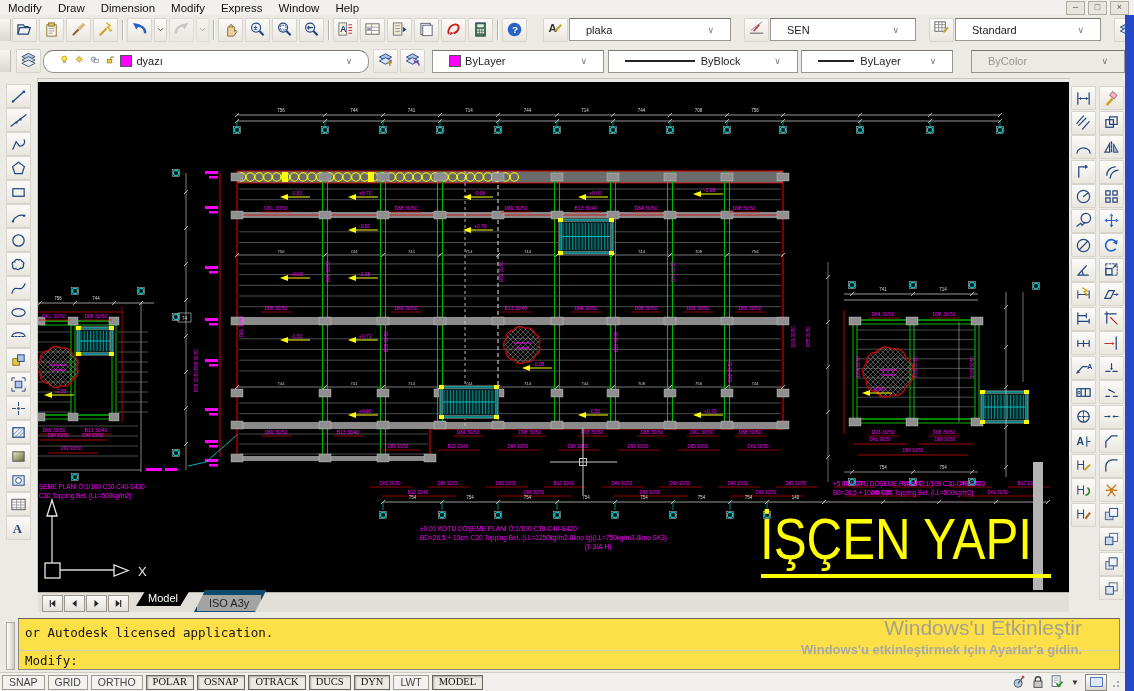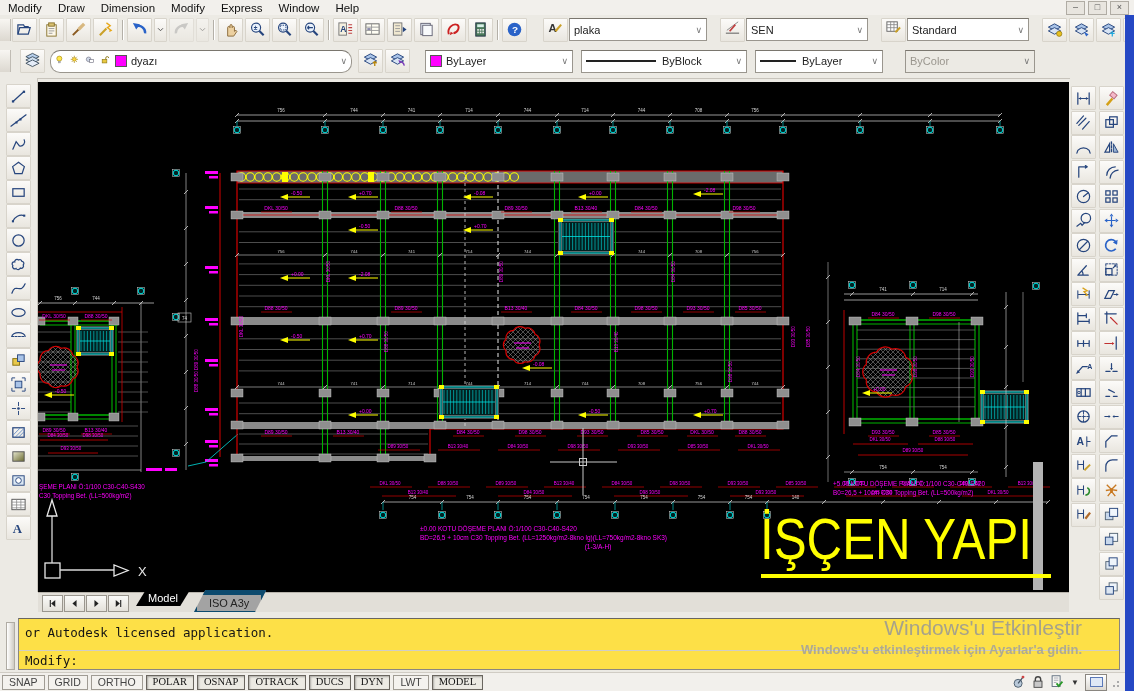--- a/index.html
+++ b/index.html
@@ -24,7 +24,7 @@
   .sep{width:1px;height:20px;background:#b4b0a8;box-shadow:1px 0 0 #fff;margin:0 3px;flex:none;}
   .stub{width:10px;height:22px;background:linear-gradient(#f8f6f2,#dcd8d0);border-right:1px solid #c0bcb4;flex:none;}
   .combo{height:21px;background:#fff;border:1px solid #9a968e;border-top-color:#7a766e;
-         display:flex;align-items:center;font-size:11px;color:#222;padding:0 4px;flex:none;}
+         display:flex;align-items:center;font-size:11px;color:#222;padding:0 16px;flex:none;}
   .combo .cval{white-space:nowrap;overflow:hidden;}
   .combo .chev{margin-left:auto;color:#777;font-size:9px;padding-left:4px;}
   .combo.dis{background:#eceae4;color:#9a968e;margin-left:14px;}

